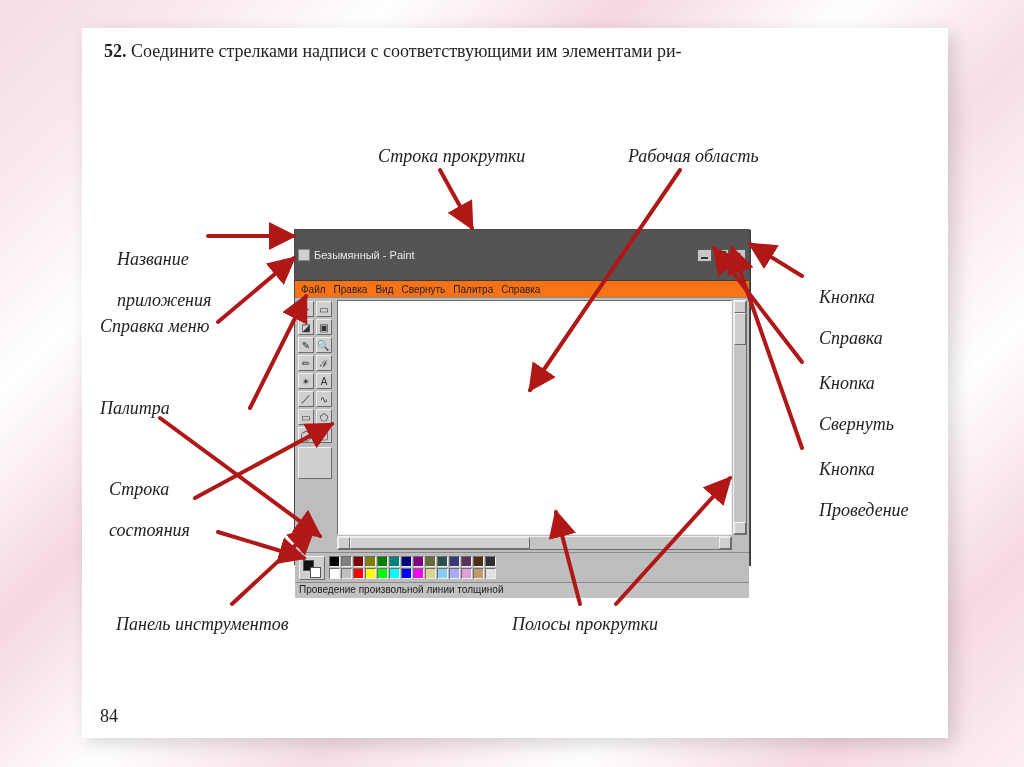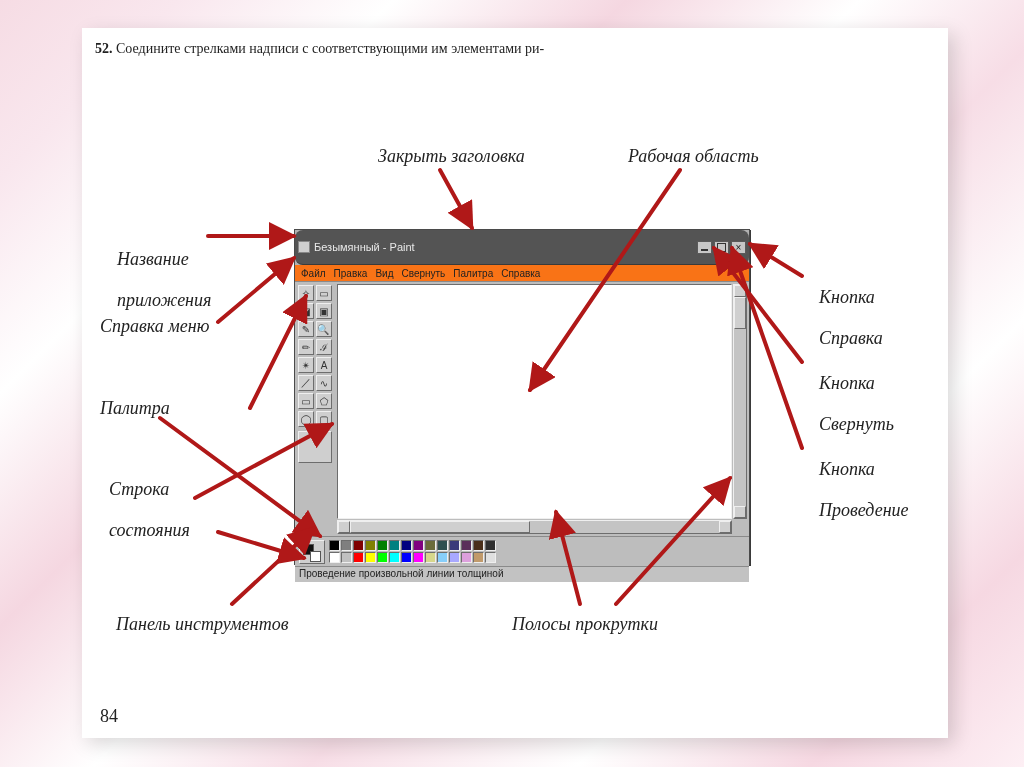--- a/index.html
+++ b/index.html
@@ -24,8 +24,8 @@
   }
 
   .task {
-    position:absolute; left:95px; top:40px; width:820px;
-    font-size:14px; color:#222; line-height:1.25;
+    position:absolute; left:104px; top:40px; width:820px;
+    font-size:18px; color:#222; line-height:1.25;
   }
   .task .num { font-weight:bold; }
   .task .line2 { display:block; margin-left:34px; }

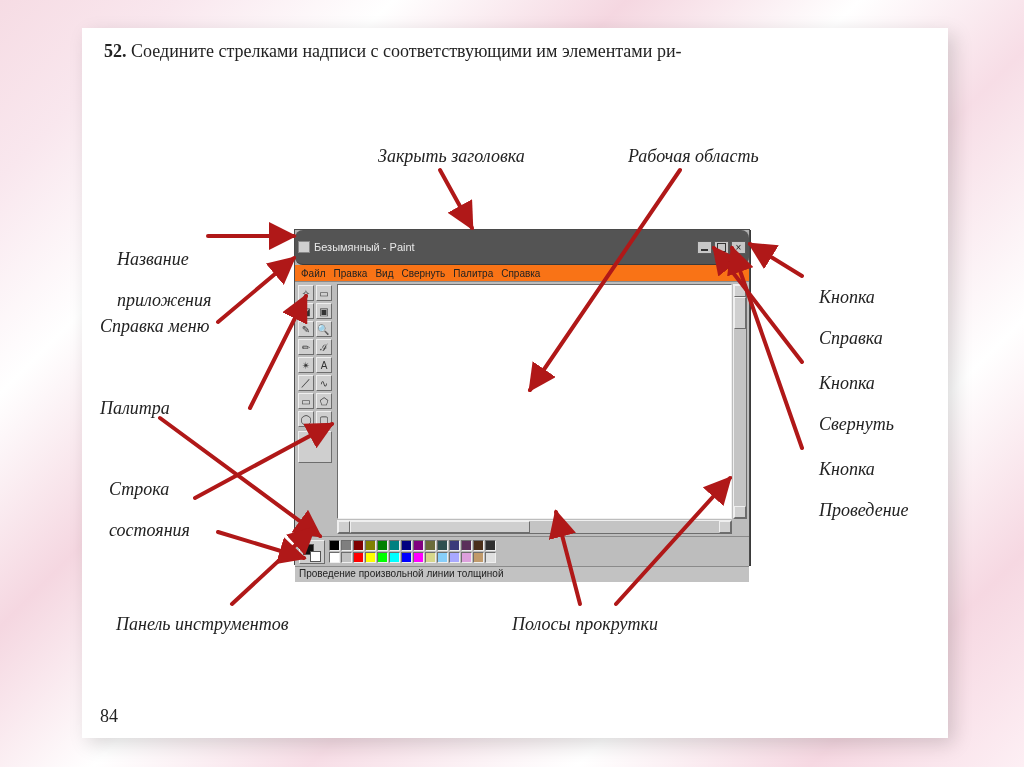--- a/index.html
+++ b/index.html
@@ -205,7 +205,7 @@
   <span>Соедините стрелками надписи с соответствующими им элементами ри-</span>
 </div>
 
-<div class="label" style="left:378px; top:146px;">Закрыть заголовка</div>
+<div class="label" style="left:378px; top:146px;">Строка прокрутки</div>
 <div class="label" style="left:628px; top:146px;">Рабочая область</div>
 
 <div class="label" style="left:108px; top:228px;">

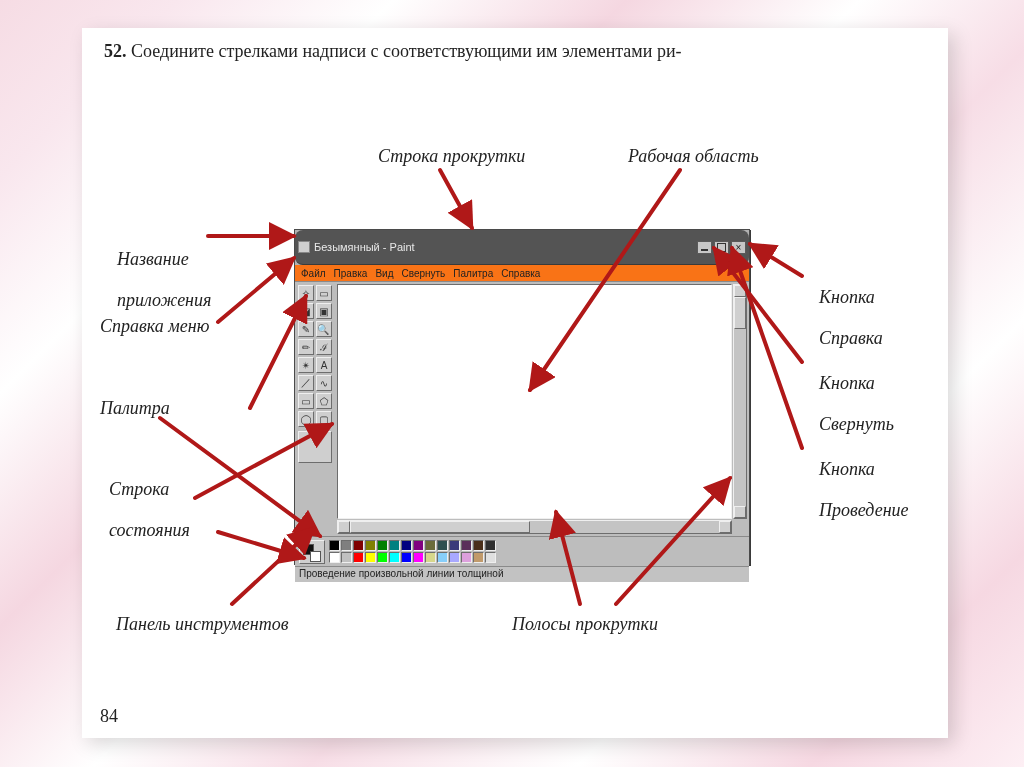--- a/index.html
+++ b/index.html
@@ -53,9 +53,8 @@
     height:18px; background:#545454;
     display:flex; align-items:center;
     color:#e8e8e8; font:11px Arial, sans-serif;
-    padding:8px 3px;
+    padding:16px 3px;
     border-bottom:1px solid #3a3a3a;
-    border-radius:8px;
   }
   .appicon {
     width:12px; height:12px; background:#cfcfcf;

